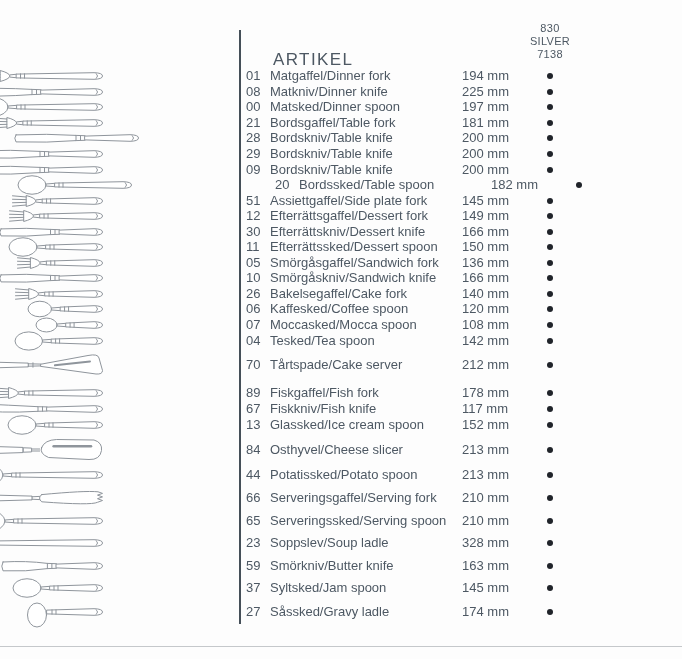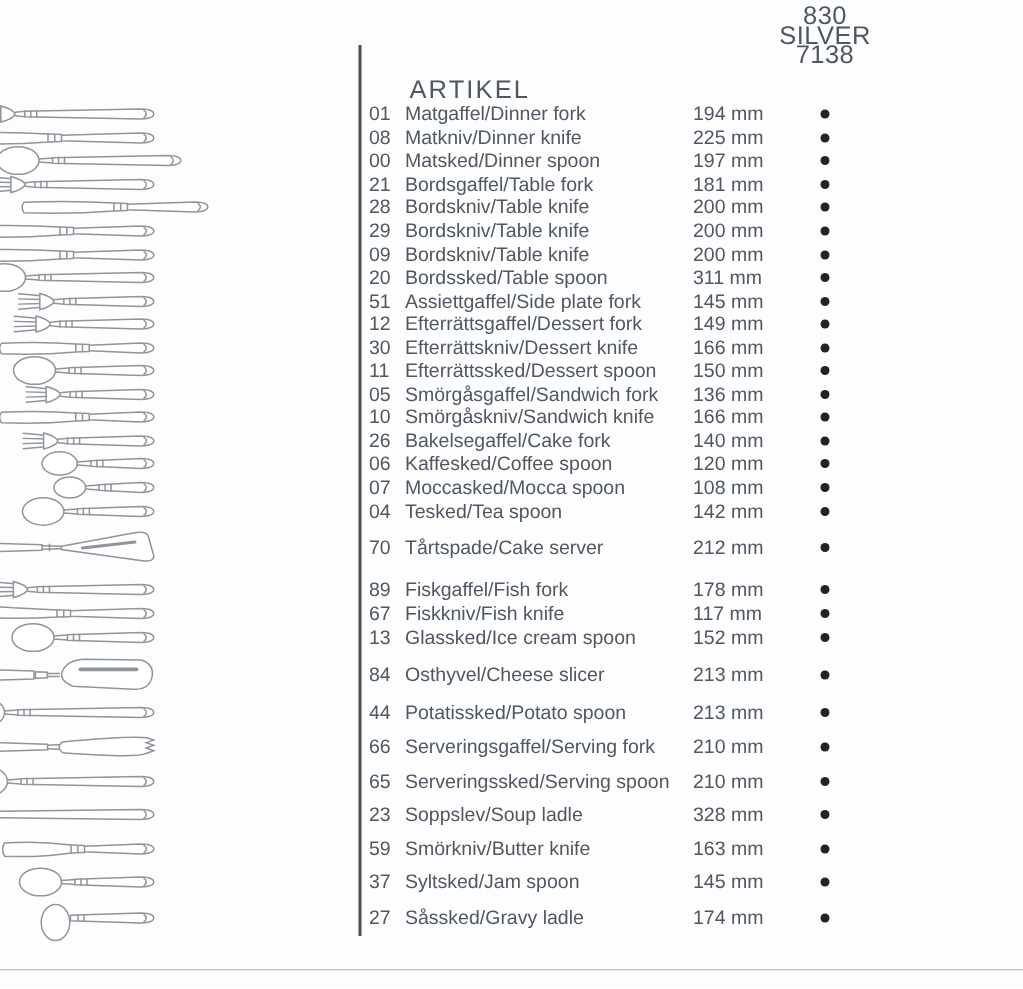--- a/index.html
+++ b/index.html
@@ -12,8 +12,8 @@
     font-size:17px;font-weight:400;letter-spacing:1.4px;color:var(--text,#4d5863);
   }
   .avail-head{
-    position:absolute;left:505px;top:4px;width:90px;text-align:center;
-    font-size:17px;line-height:13px;letter-spacing:.3px;
+    position:absolute;left:505px;top:22px;width:90px;text-align:center;
+    font-size:11px;line-height:13px;letter-spacing:.3px;
   }
   .vrule{position:absolute;left:239px;top:30px;width:2px;height:594px;background:var(--rule,#454f58);}
   .hrule{position:absolute;left:0;top:646px;width:682px;height:1px;background:#c5c8cb;}

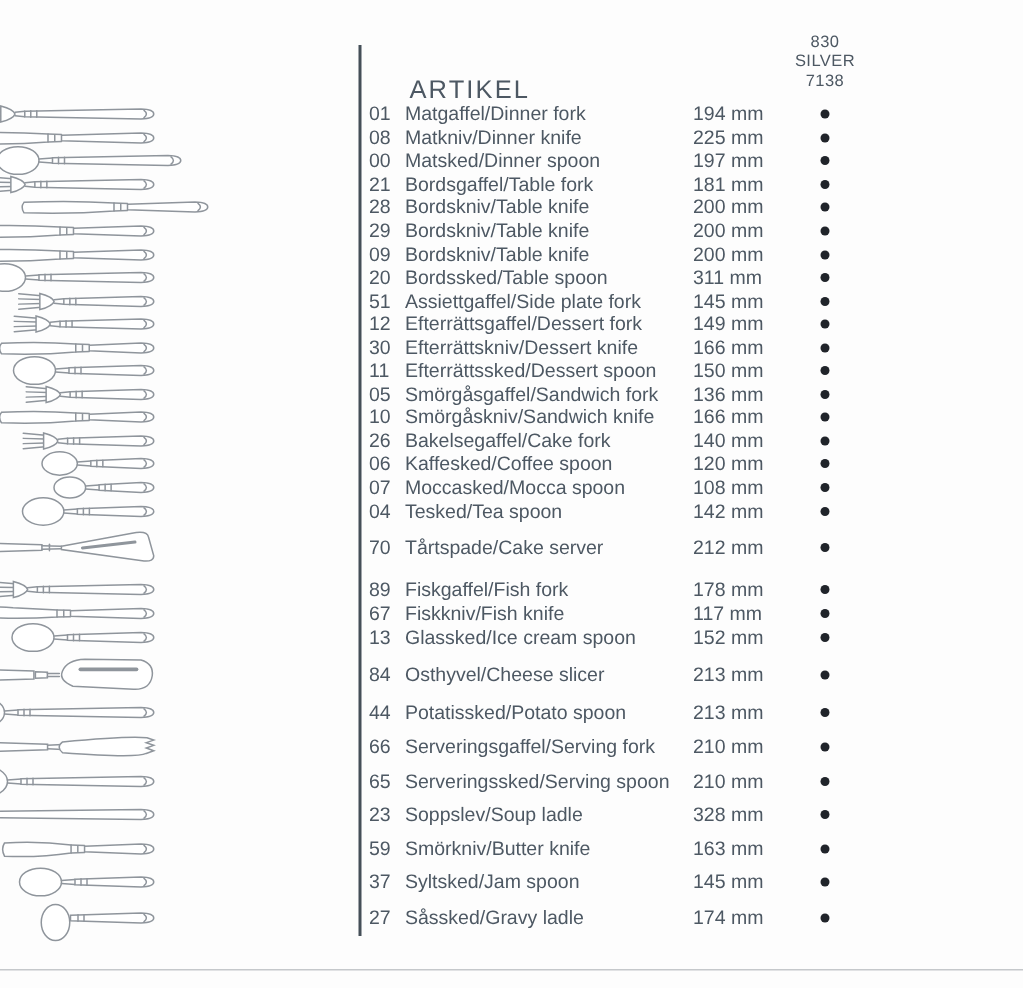--- a/index.html
+++ b/index.html
@@ -70,7 +70,7 @@
     <span class="size">225 mm</span>
     <span class="dot"></span>
   </div>
-      <div class="row" style="top: 99px; padding-left: 18px;">
+      <div class="row" style="top: 99px;">
     <svg class="illu" width="125" height="28" viewBox="0 0 125 28">
           <ellipse cx="15" cy="14" rx="14" ry="9.24" fill="#fff" stroke="#8f959c" stroke-width="1" stroke-linecap="round"></ellipse>
           <path d="M29,13 L38,12.3" fill="none" stroke="#8f959c" stroke-width="1" stroke-linecap="round"></path>

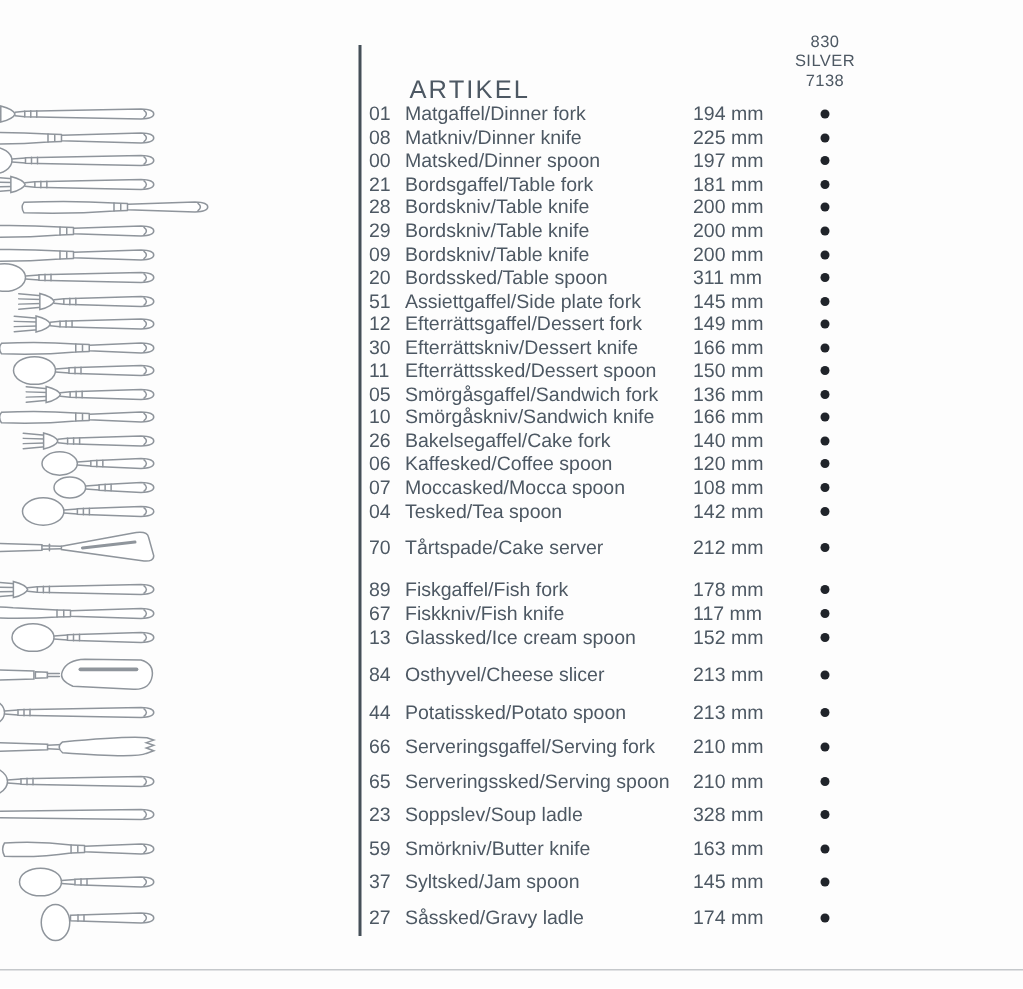--- a/index.html
+++ b/index.html
@@ -146,7 +146,7 @@
     <span class="size">200 mm</span>
     <span class="dot"></span>
   </div>
-      <div class="row" style="top: 177px;">
+      <div class="row" style="top: 177px; margin-left: 29px;">
     <svg class="illu" width="116" height="28" viewBox="0 0 116 28">
           <ellipse cx="15" cy="14" rx="14" ry="9.24" fill="#fff" stroke="#8f959c" stroke-width="1" stroke-linecap="round"></ellipse>
           <path d="M29,13 L38,12.3" fill="none" stroke="#8f959c" stroke-width="1" stroke-linecap="round"></path>

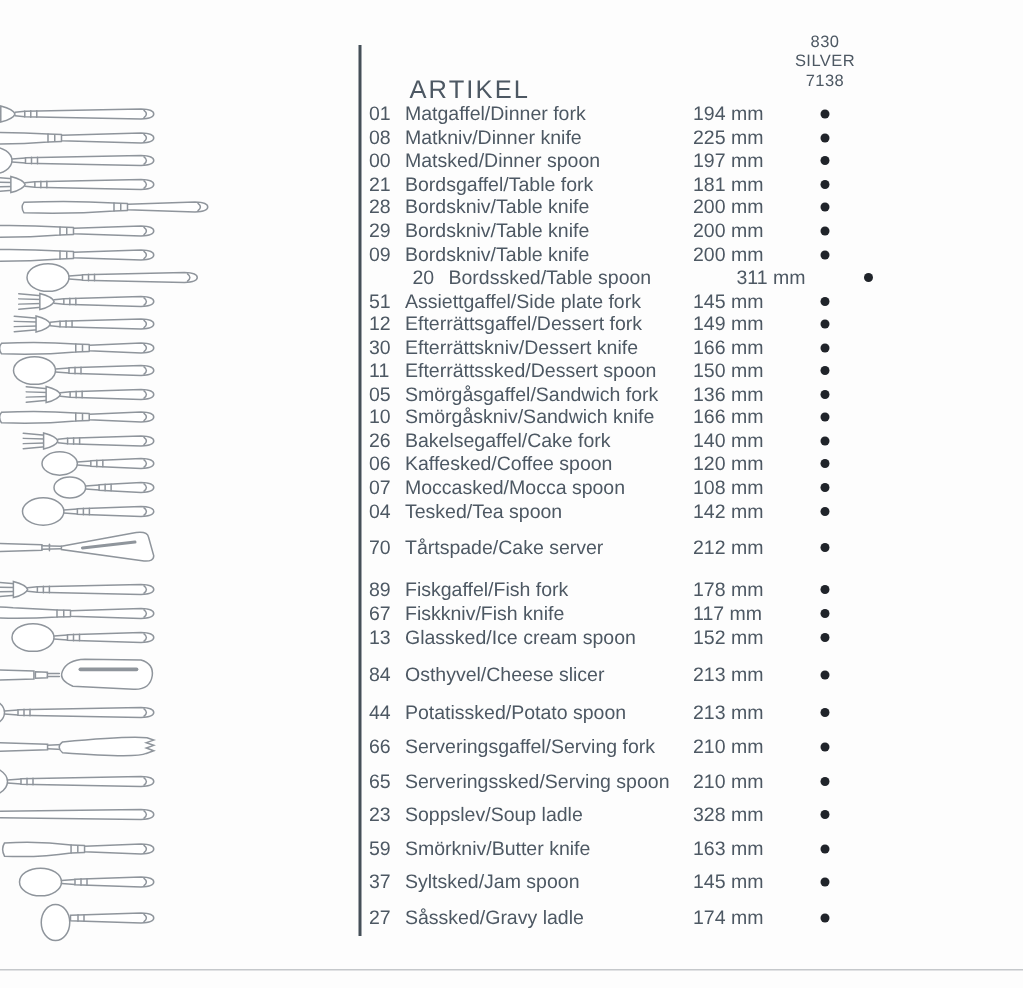--- a/index.html
+++ b/index.html
@@ -158,7 +158,7 @@
         </svg>
     <span class="code">20</span>
     <span class="name">Bordssked/Table spoon</span>
-    <span class="size">311 mm</span>
+    <span class="size">182 mm</span>
     <span class="dot"></span>
   </div>
       <div class="row" style="top: 193px;">

